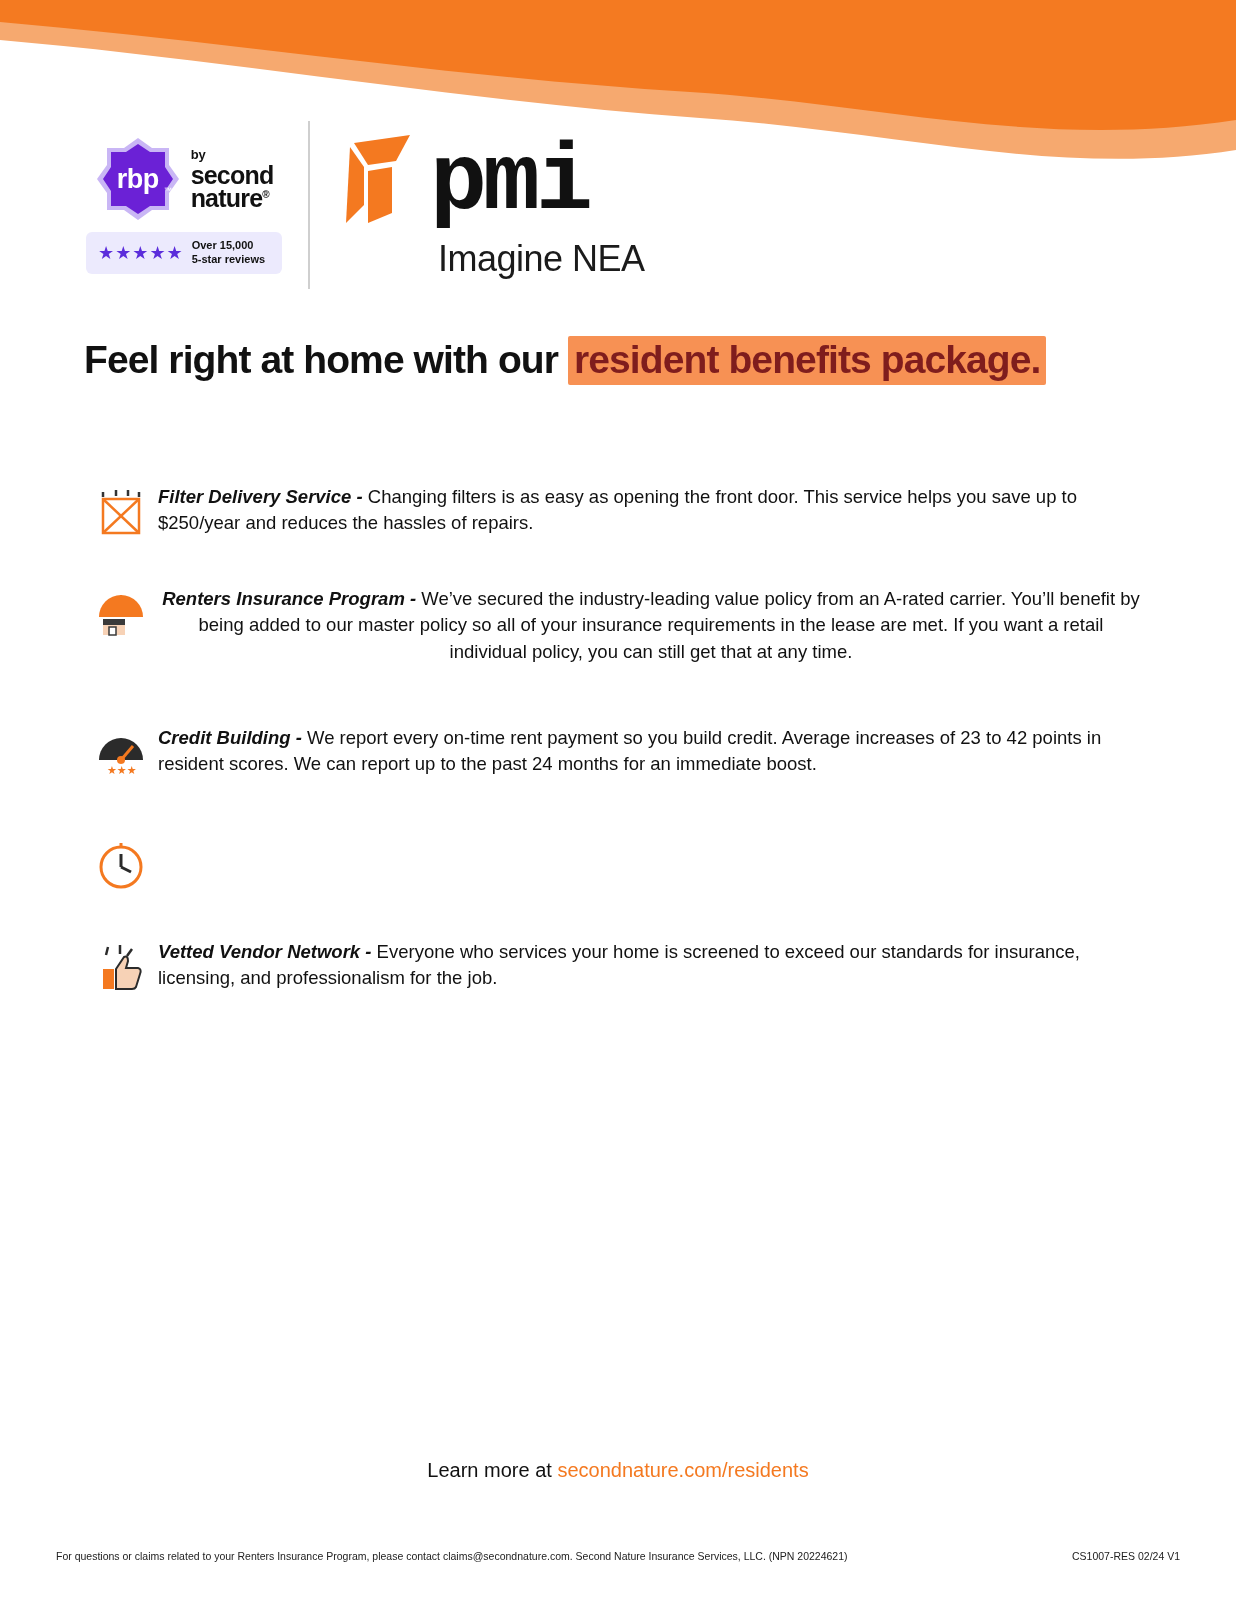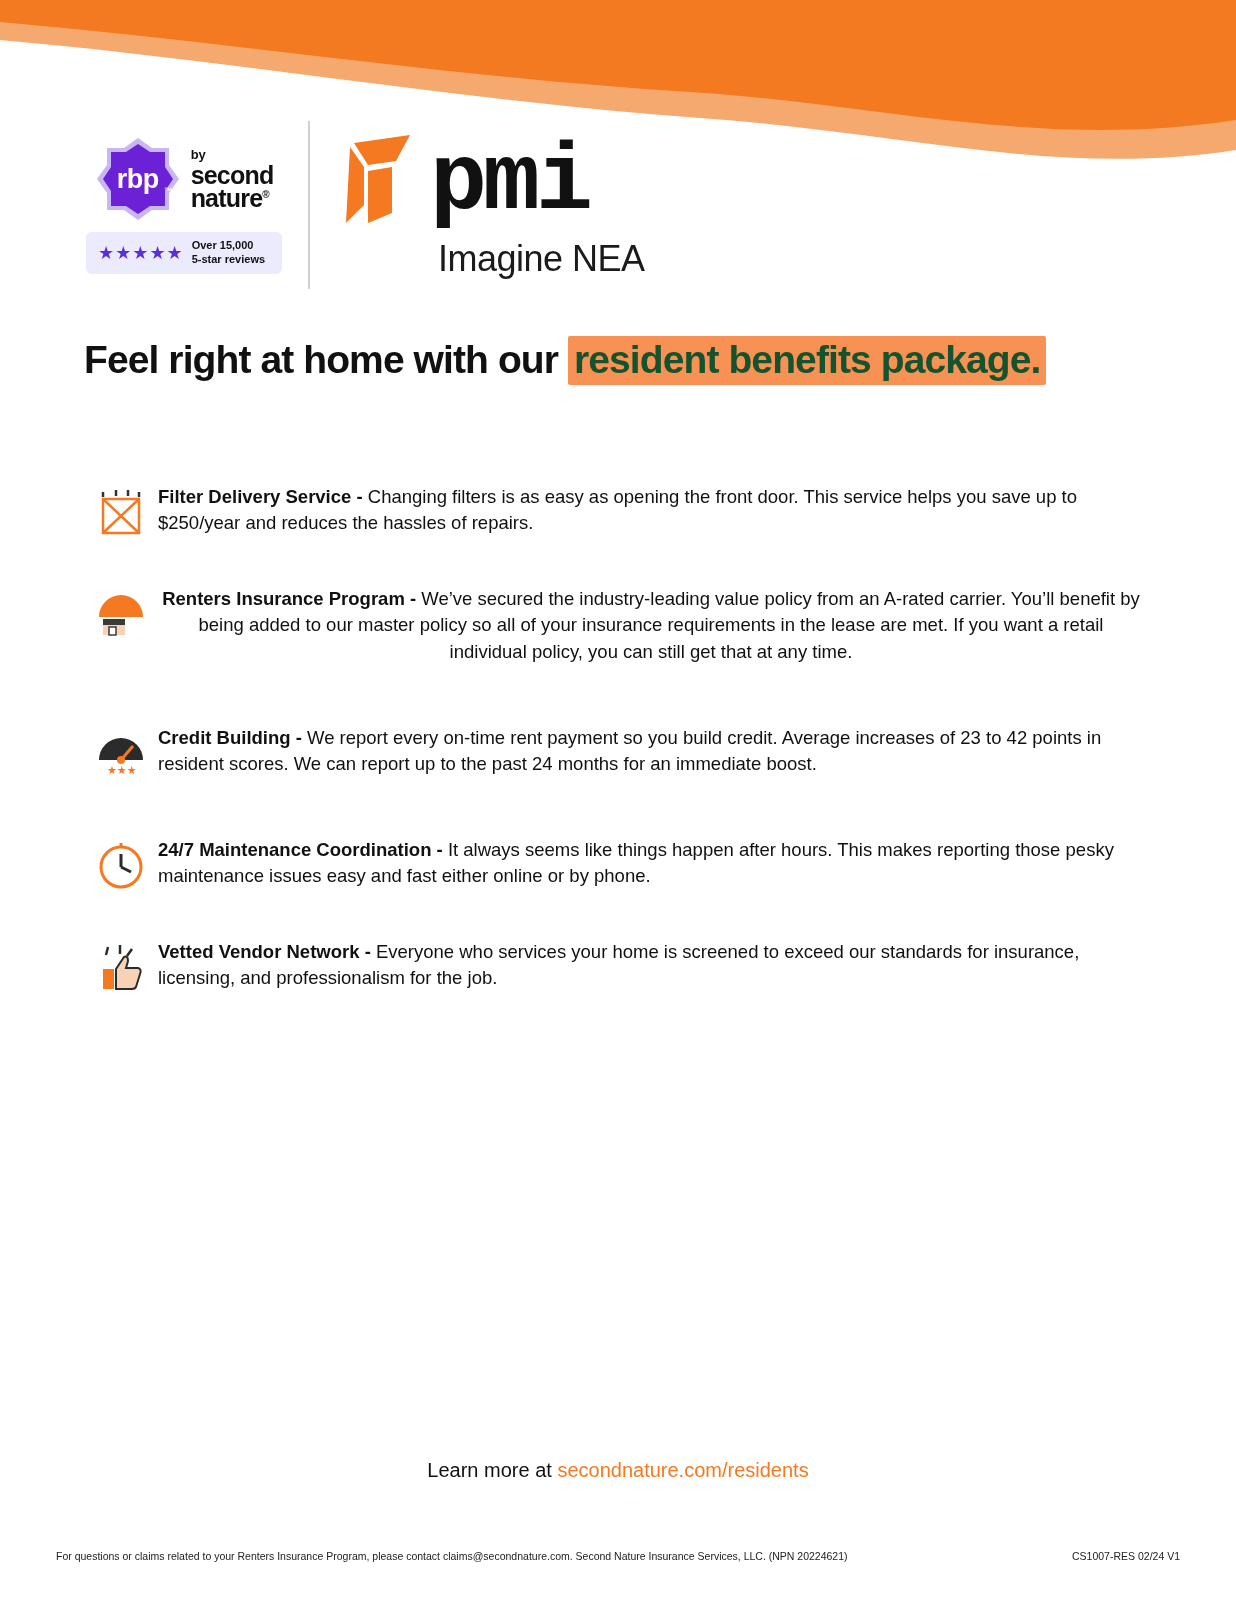--- a/index.html
+++ b/index.html
@@ -158,7 +158,7 @@
   }
   .headline .hl {
     background: #f79154;
-    color: #14532d;
+    color: #7f1d1d;
     padding: 2px 6px 4px 6px;
     border-radius: 2px;
   }

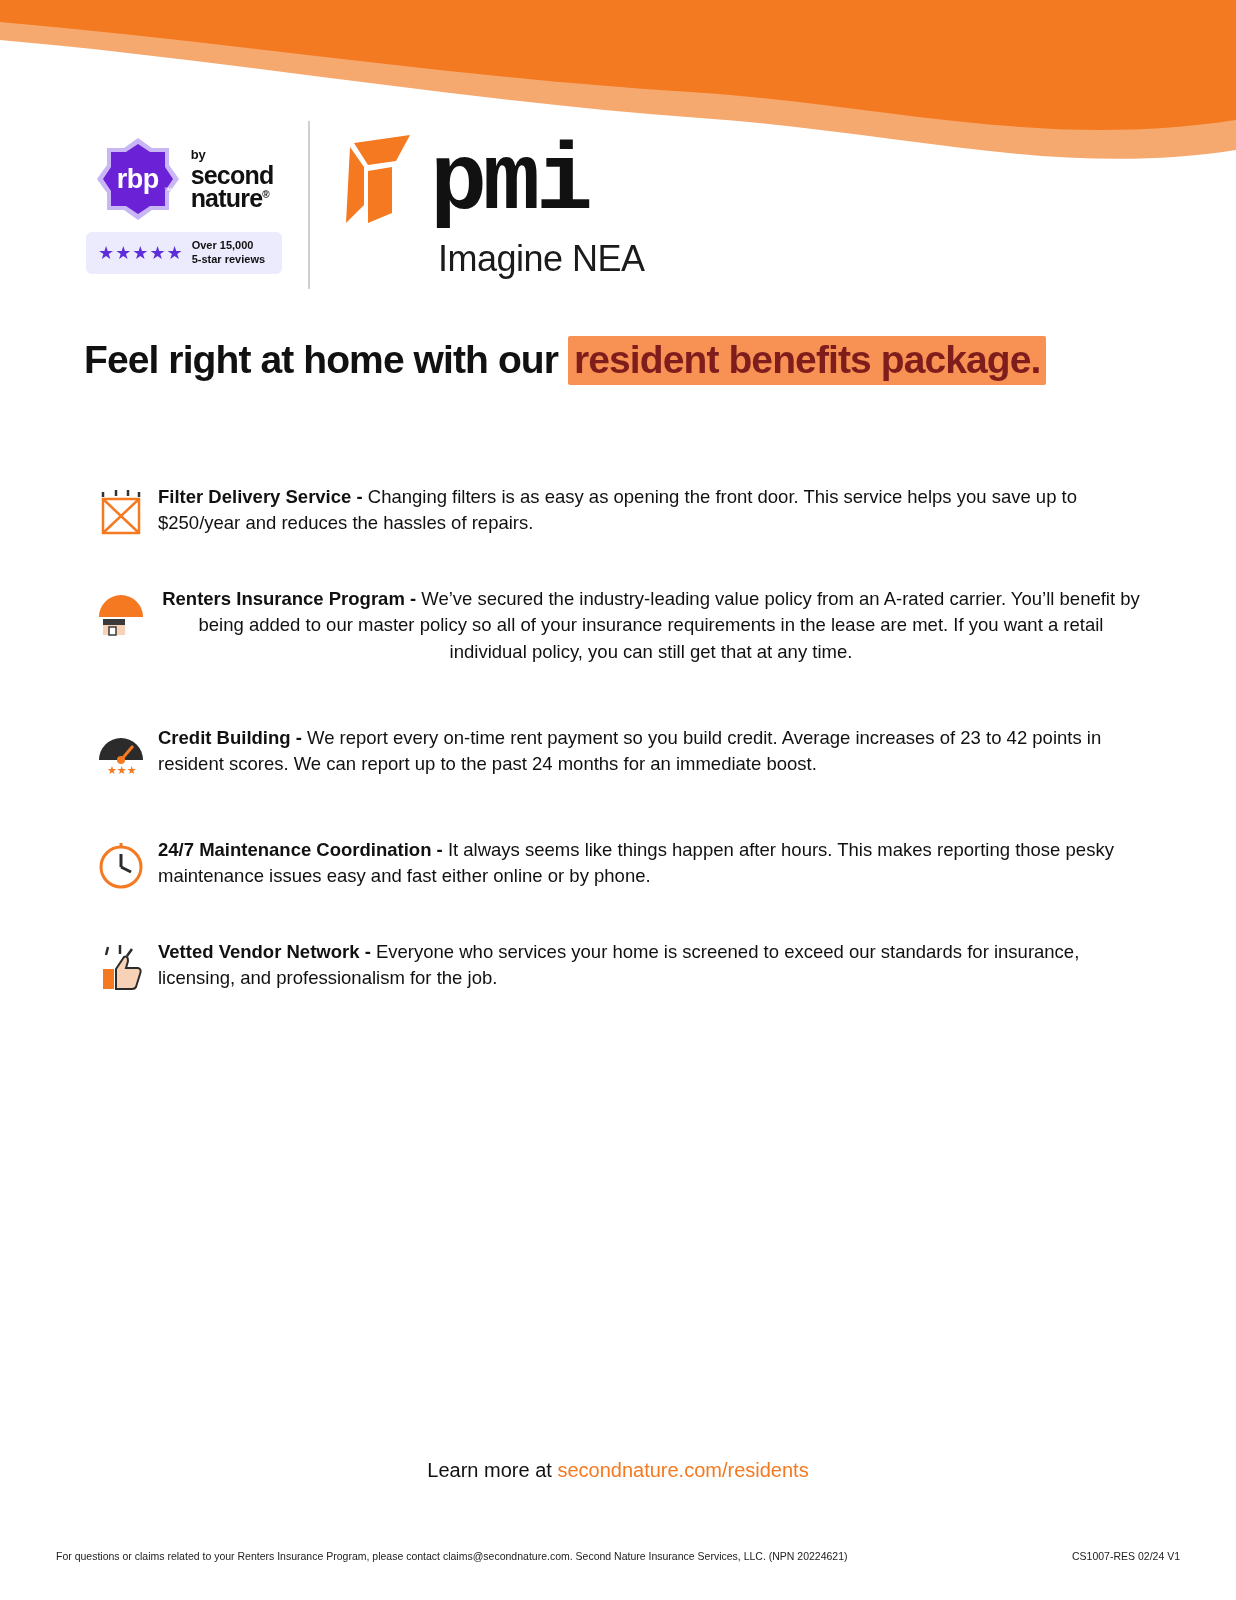--- a/index.html
+++ b/index.html
@@ -191,6 +191,7 @@
   }
   .benefit .txt b {
     font-weight: bold;
+    font-style: italic;
   }
 
   

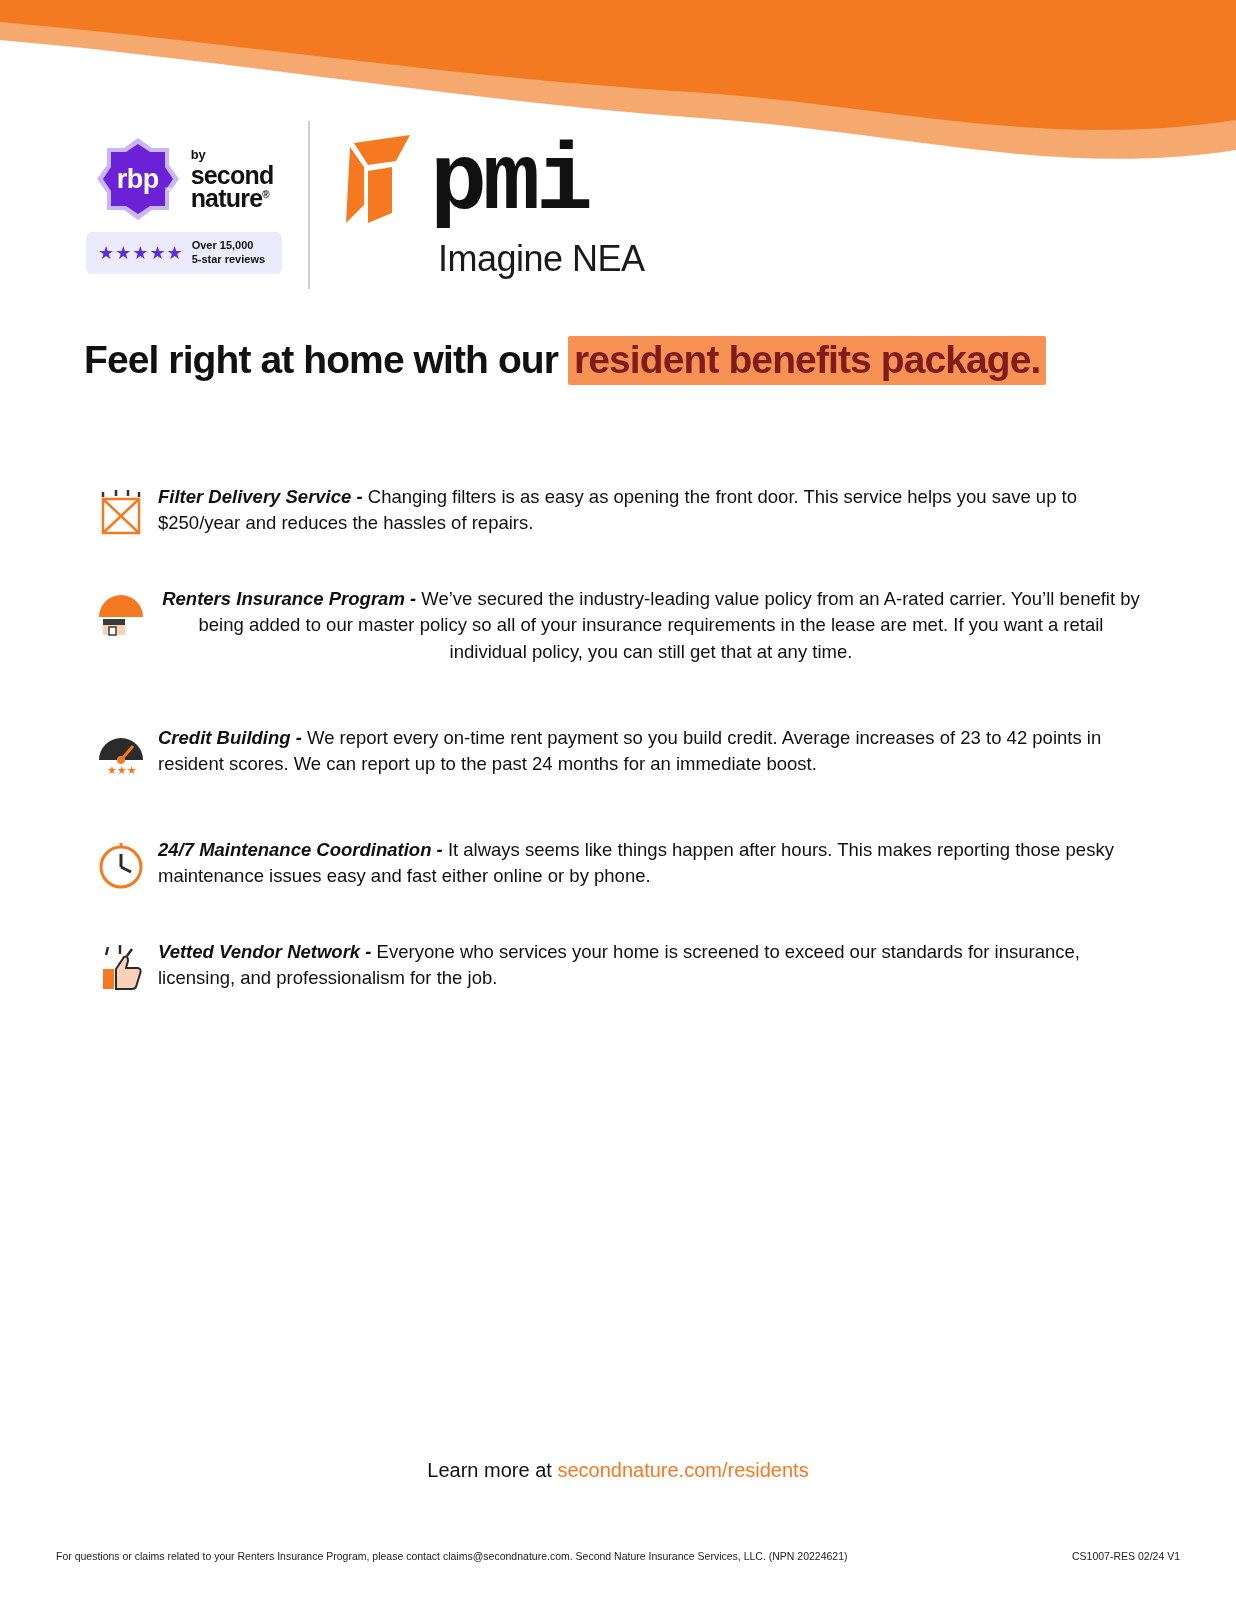--- a/index.html
+++ b/index.html
@@ -347,9 +347,6 @@
           <line x1="27" y1="4" x2="27" y2="9" stroke="#f47920" stroke-width="3"></line>
         </svg>
       </div>
-      <div class="txt">
-        <b>24/7 Maintenance Coordination -</b><span> It always seems like things happen after hours. This makes reporting those pesky maintenance issues easy and fast either online or by phone.</span>
-      </div>
     </div>
 
     <div class="benefit b5">

